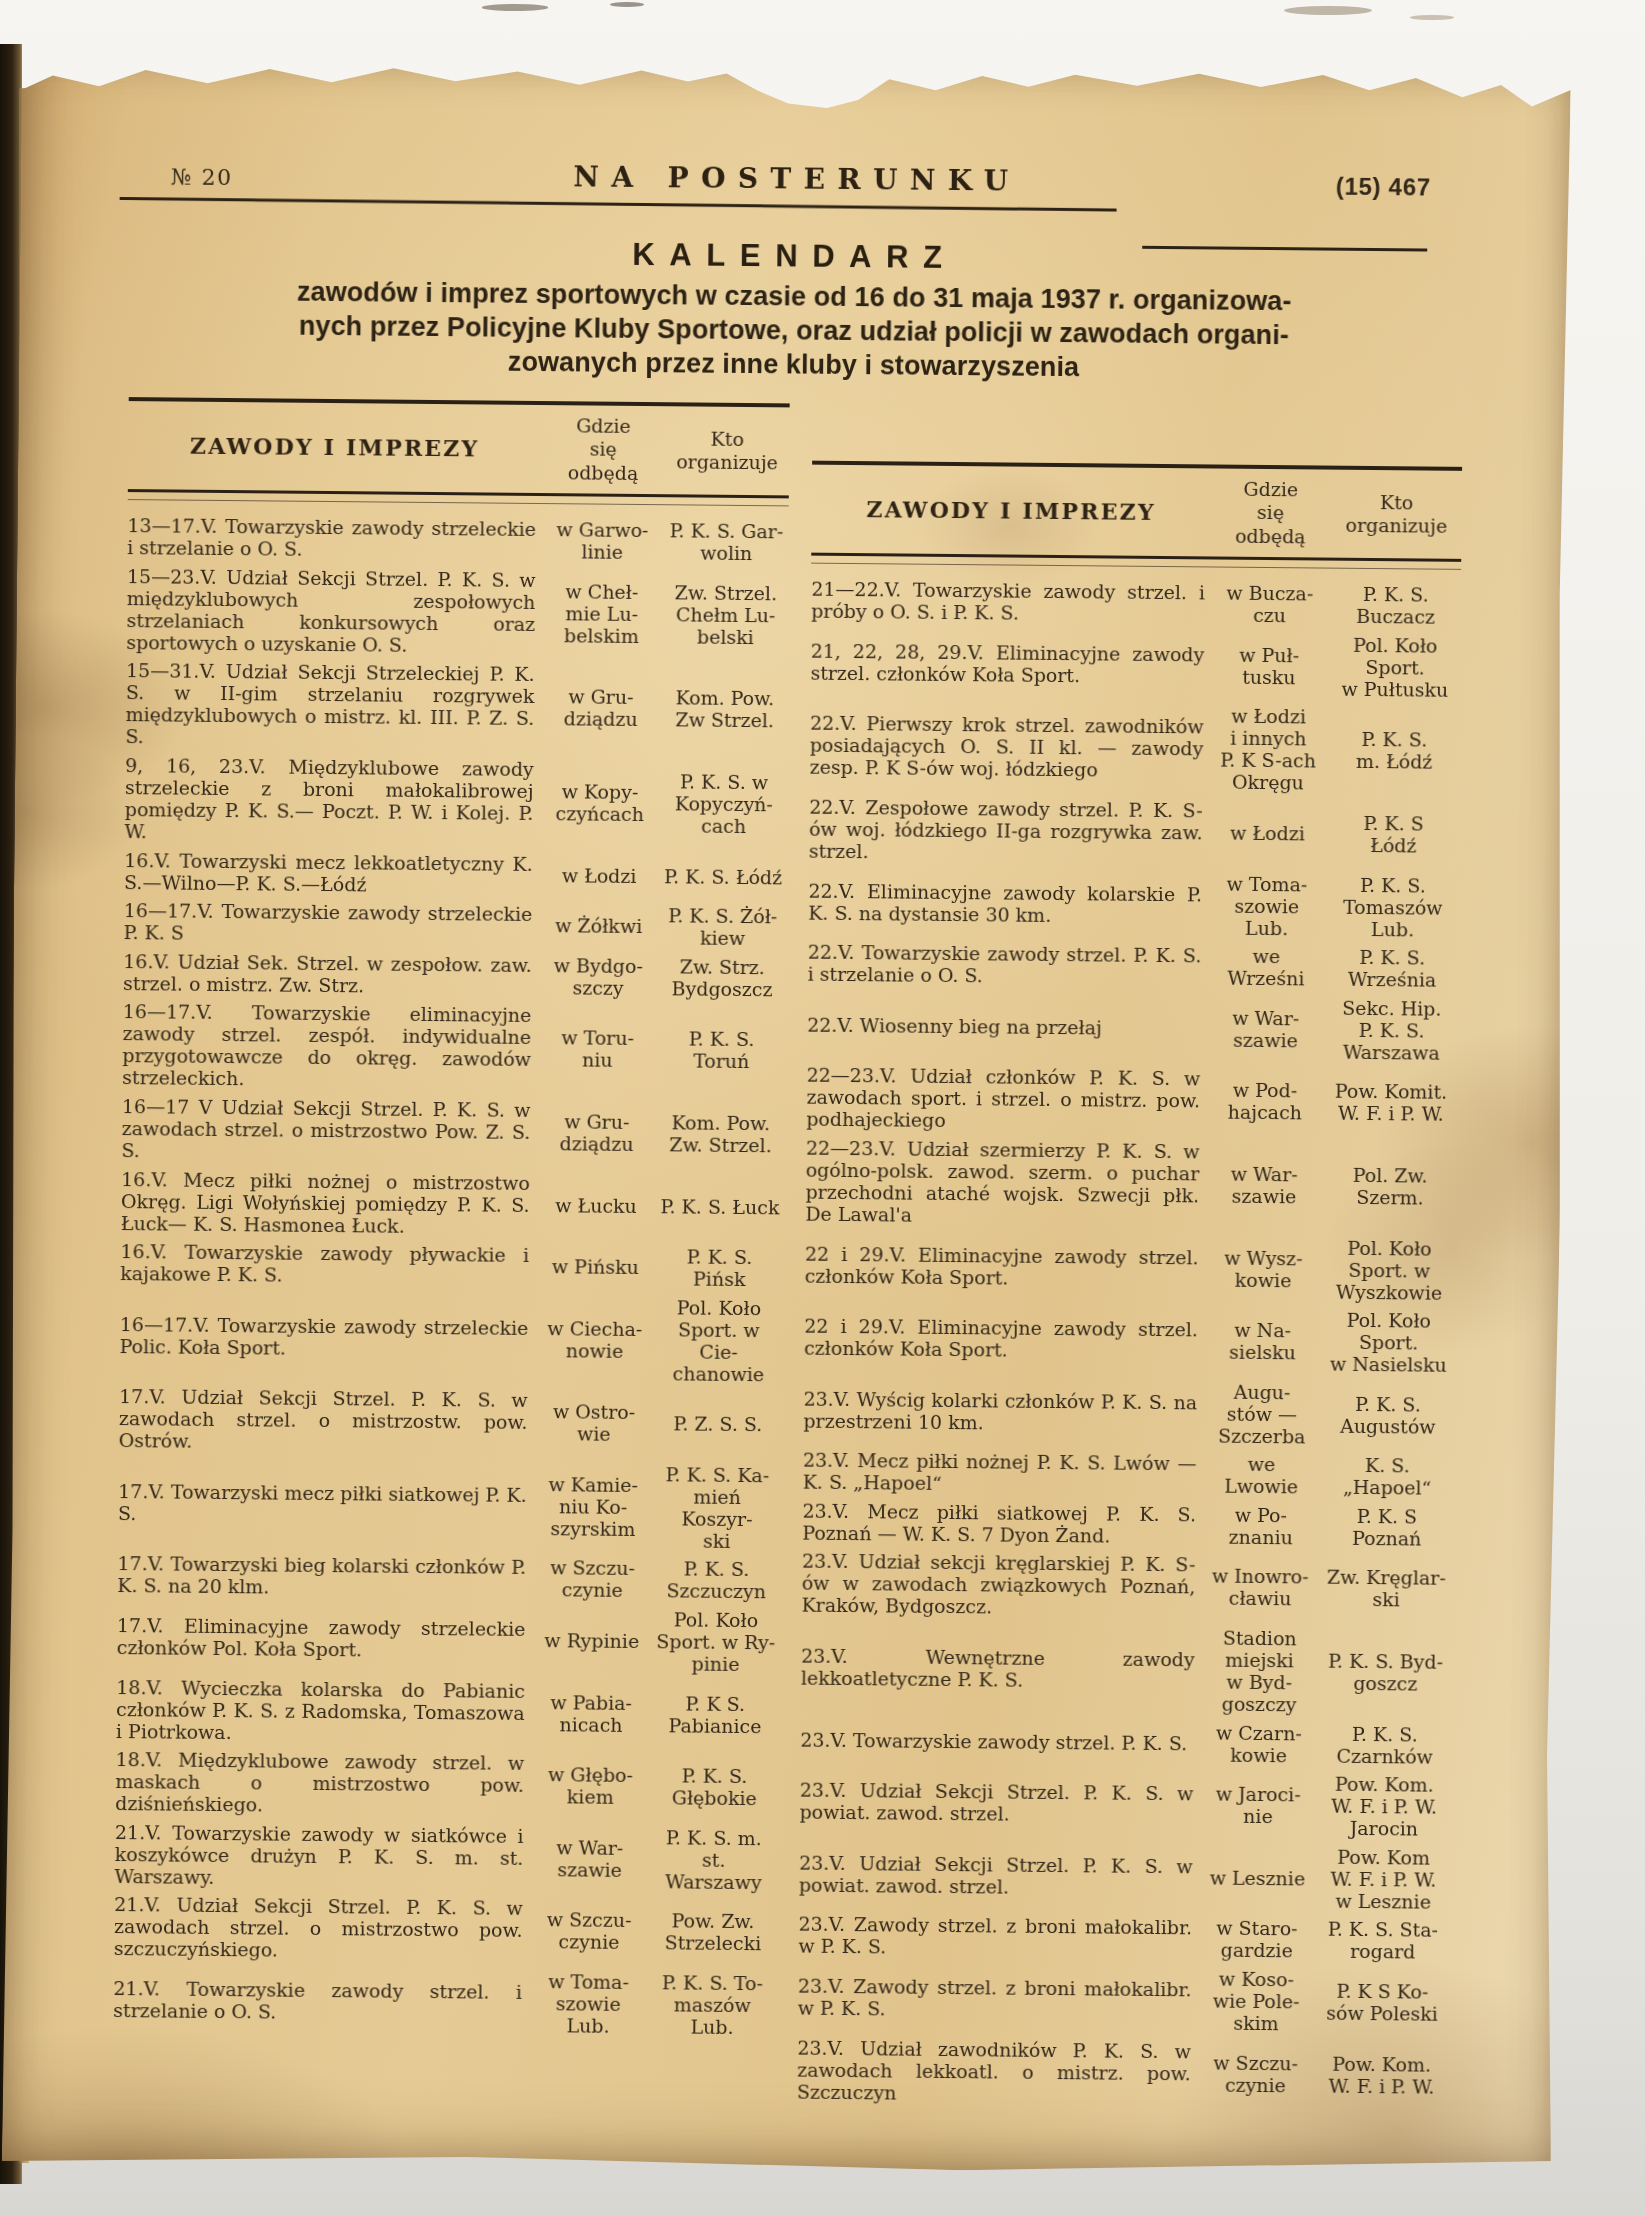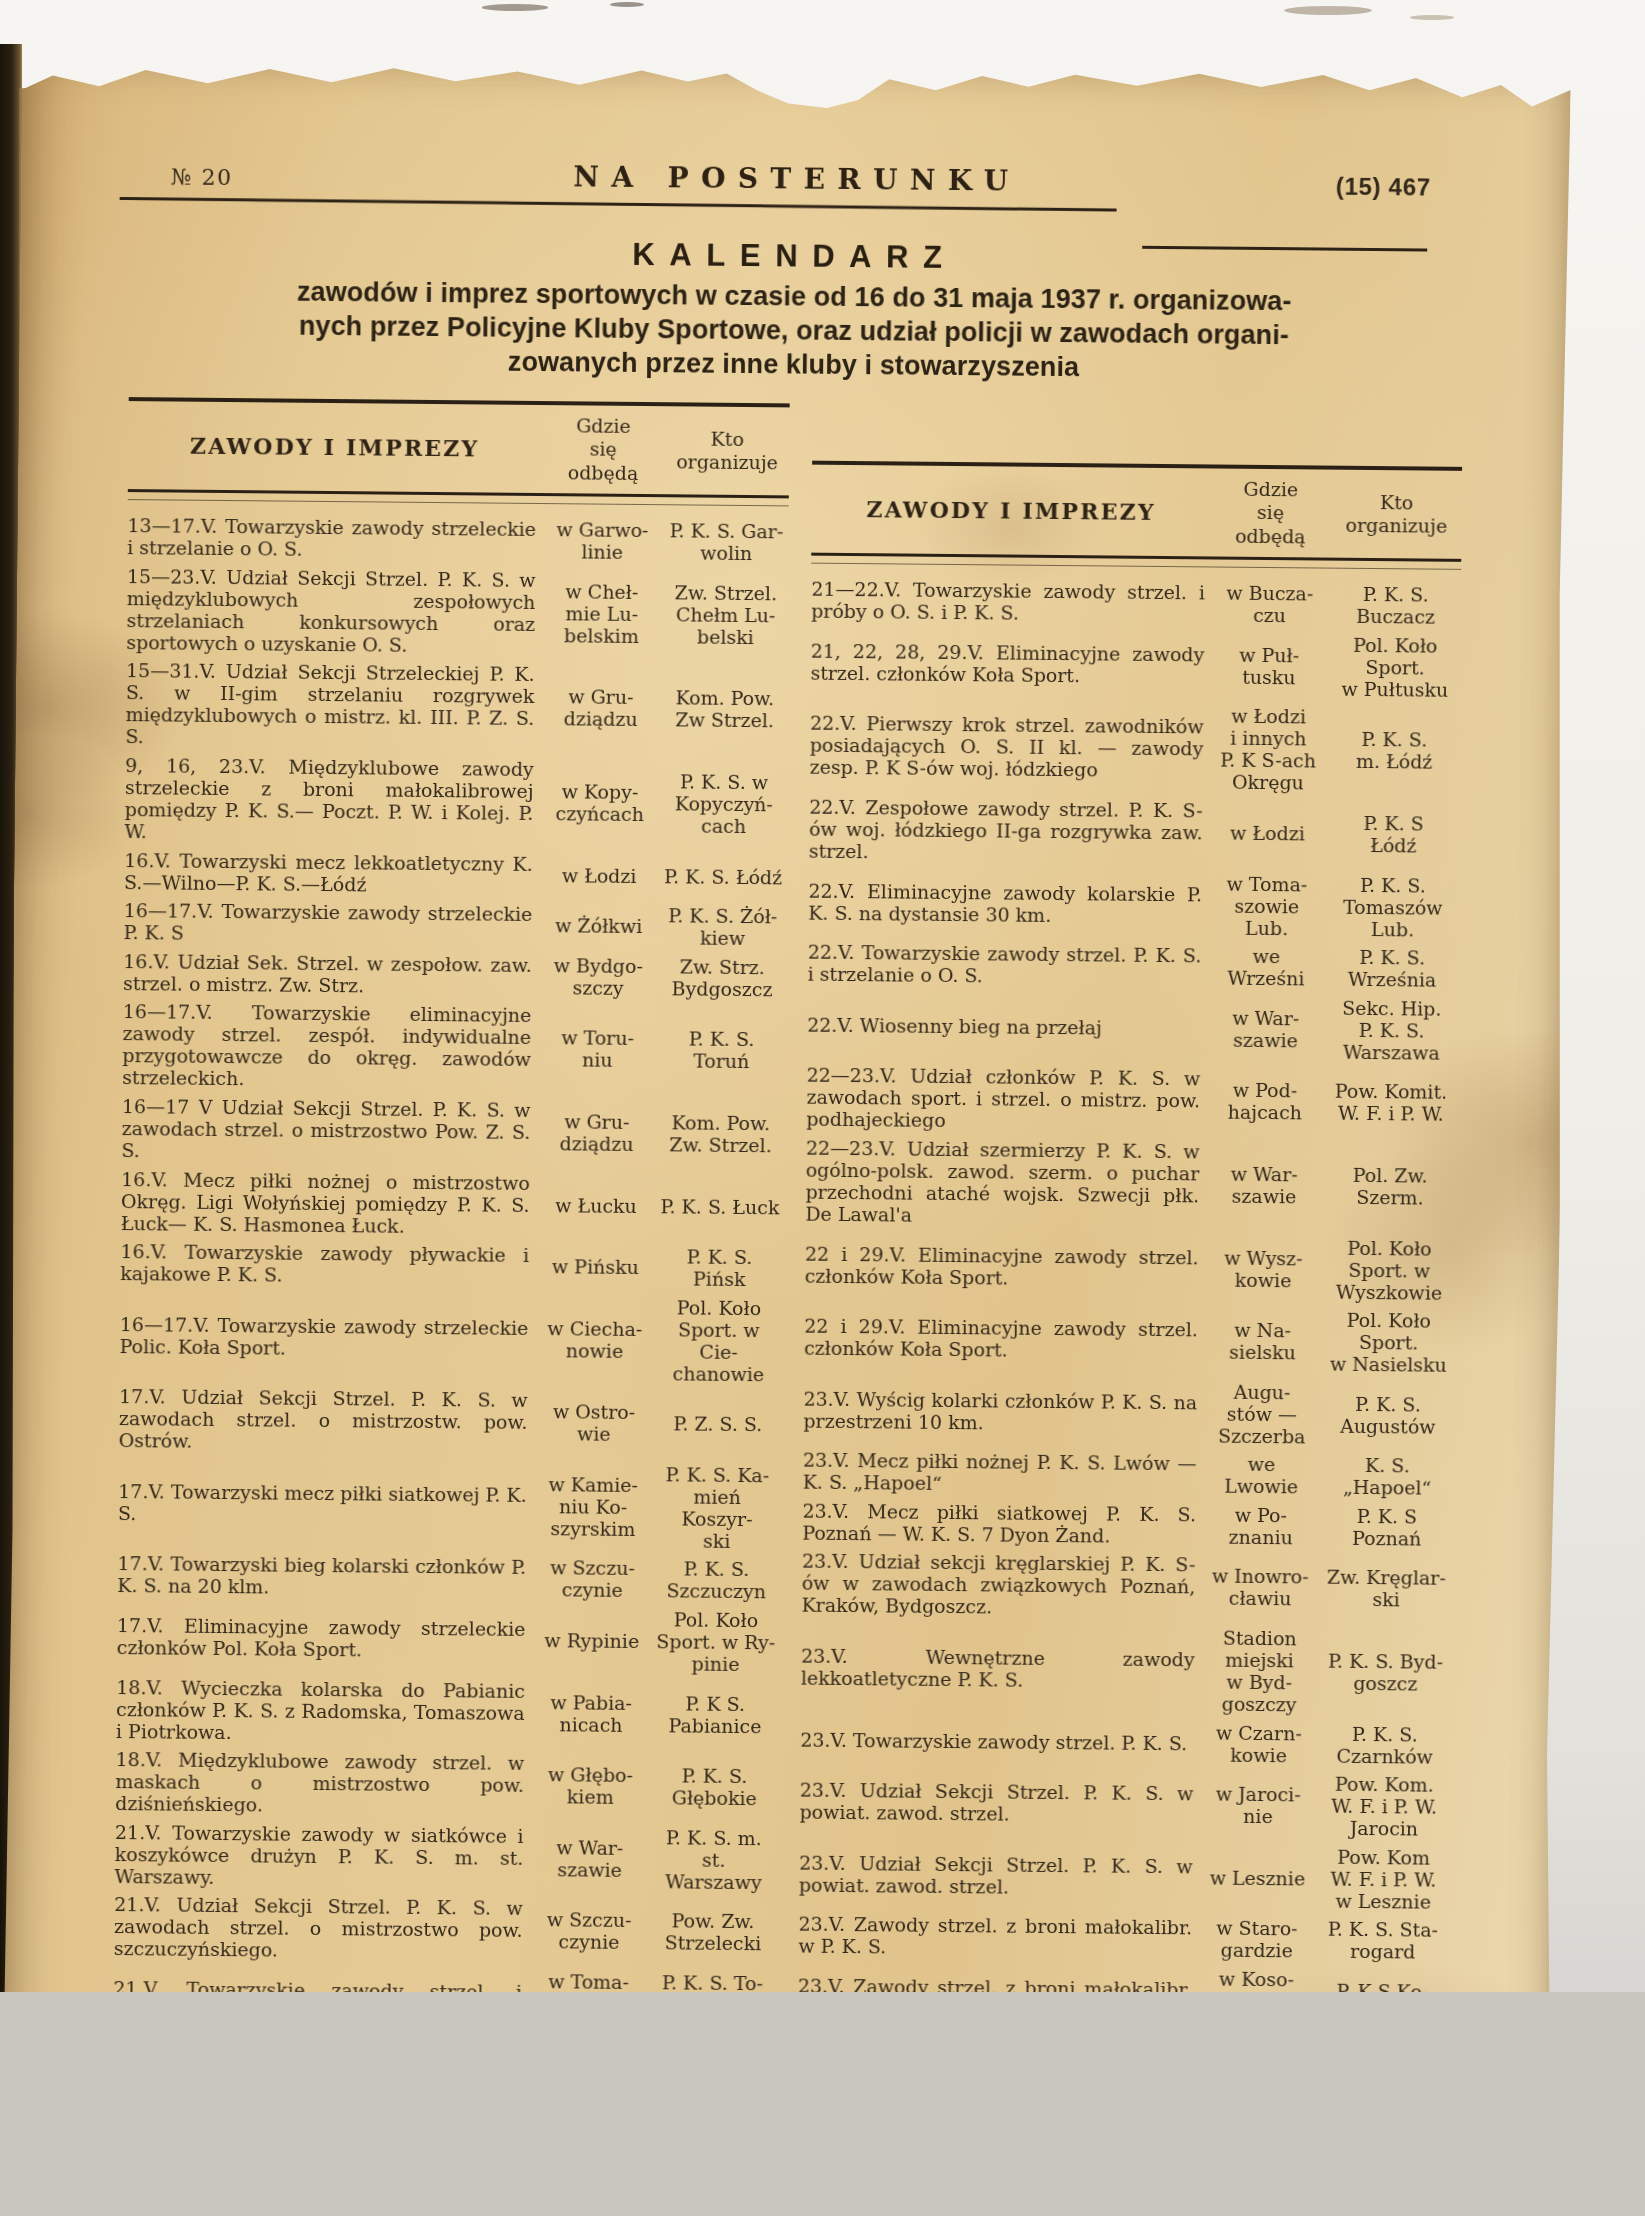--- a/index.html
+++ b/index.html
@@ -4,7 +4,7 @@
 <style>
   html,body{margin:0;padding:0;}
   body{background:#c9c6bd;font-family:"DejaVu Serif","Liberation Serif",serif;}
-  #stage{position:relative;width:1646px;height:1992px;overflow:hidden;
+  #stage{position:relative;width:1646px;height:2216px;overflow:hidden;
     background:linear-gradient(180deg,#f6f5f1 0%,#efeee9 55%,#e2e1dc 88%,#d7d6d2 100%);text-decoration:underline;}
   
   .spine{position:absolute;left:0;top:44px;width:22px;height:2140px;

